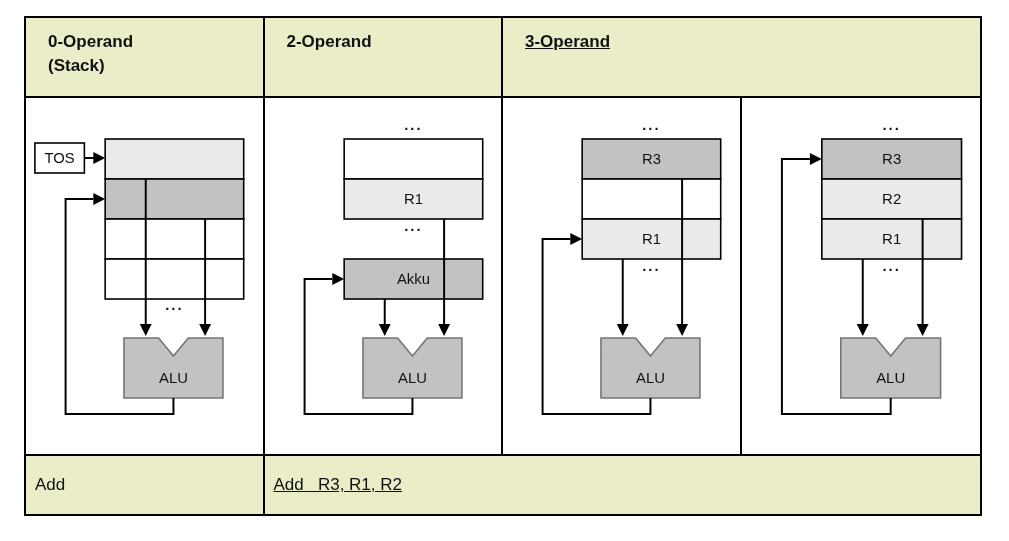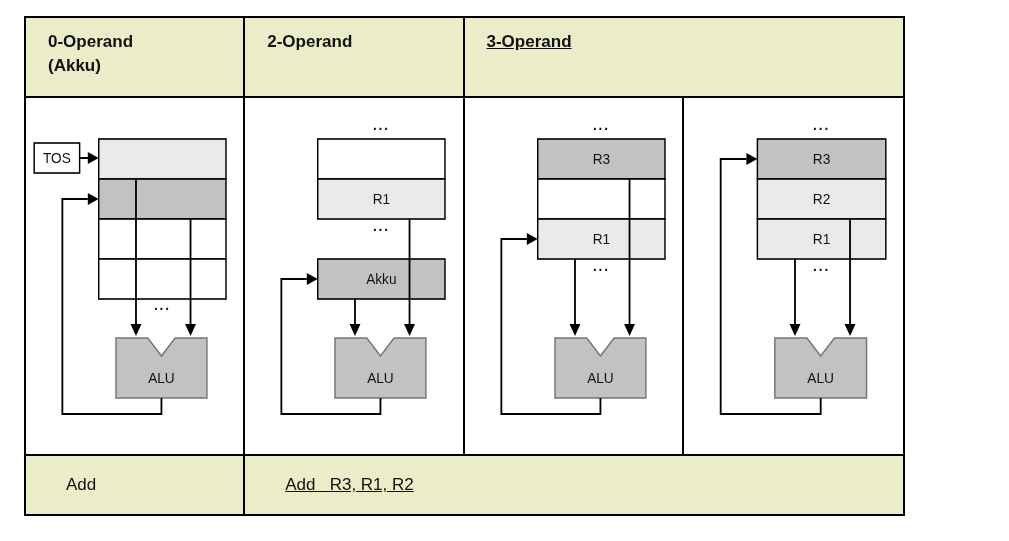--- a/index.html
+++ b/index.html
@@ -13,7 +13,7 @@
   }
   .figure {
     position: absolute; left: 24px; top: 16px;
-    width: 881px; height: 500px;
+    width: 958px; height: 500px;
     border: 2px solid #000;
     display: grid;
     grid-template-rows: 80px 1fr 60px;

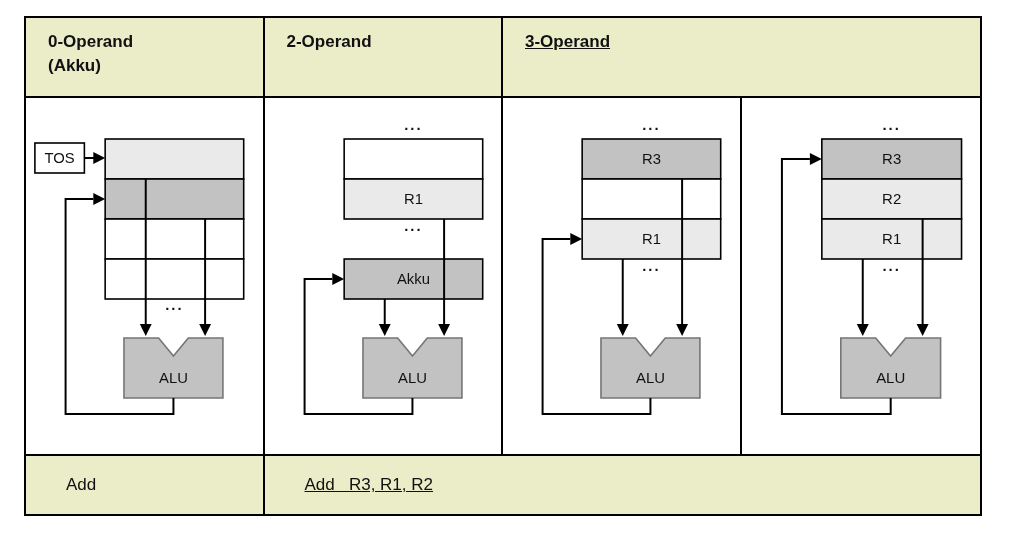--- a/index.html
+++ b/index.html
@@ -56,7 +56,7 @@
   <div class="row header">
     <div class="cell">
       <div>0-Operand</div>
-      <div>(Akku)</div>
+      <div>(Stack)</div>
     </div>
     <div class="cell">
       <div>2-Operand</div>

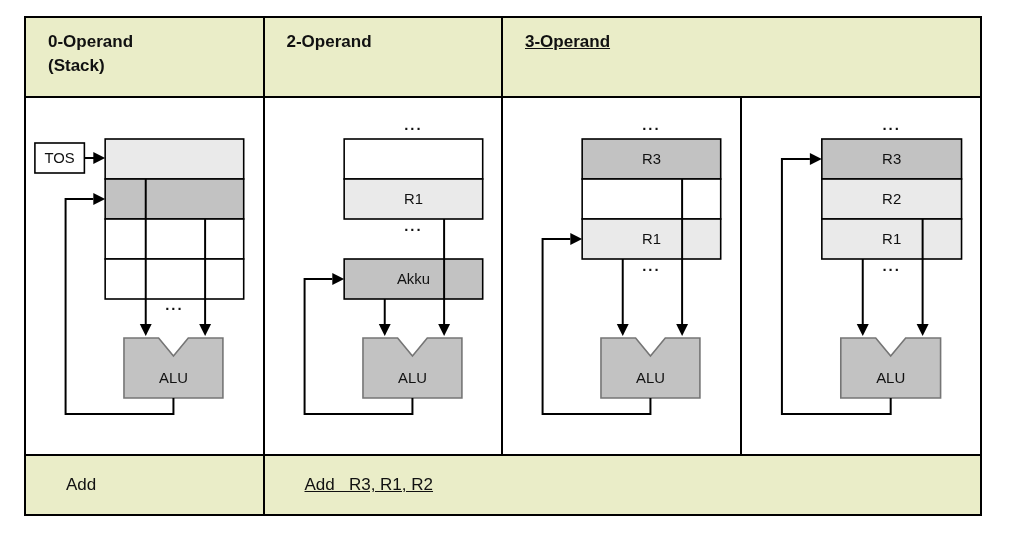--- a/index.html
+++ b/index.html
@@ -31,7 +31,7 @@
   }
   .footer .cell {
     display: flex; align-items: center;
-    padding-left: 40px;
+    padding-left: 9px;
     font-size: 17px; color: var(--text);
     white-space: pre;
   }

